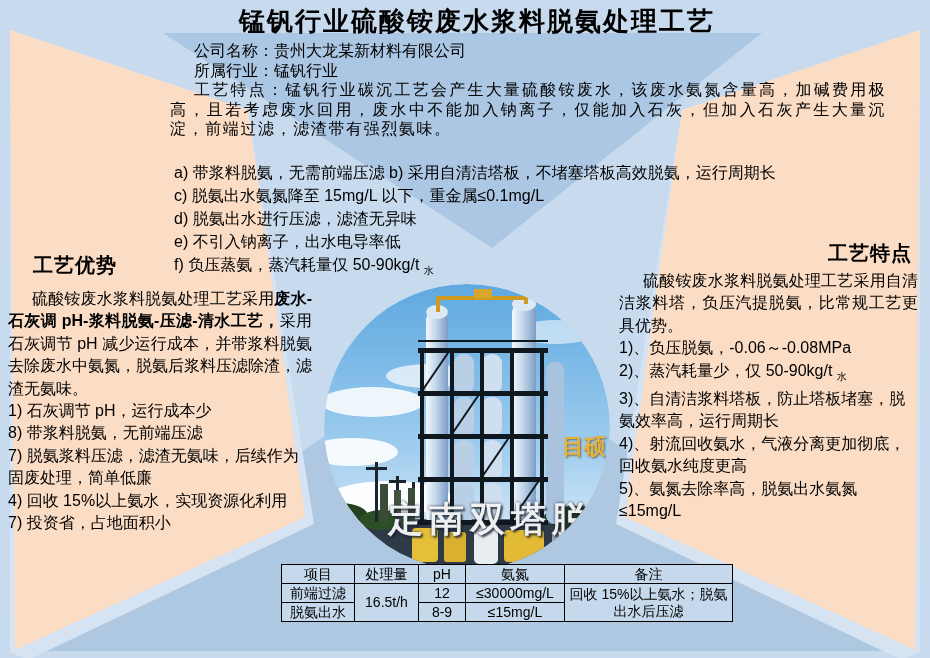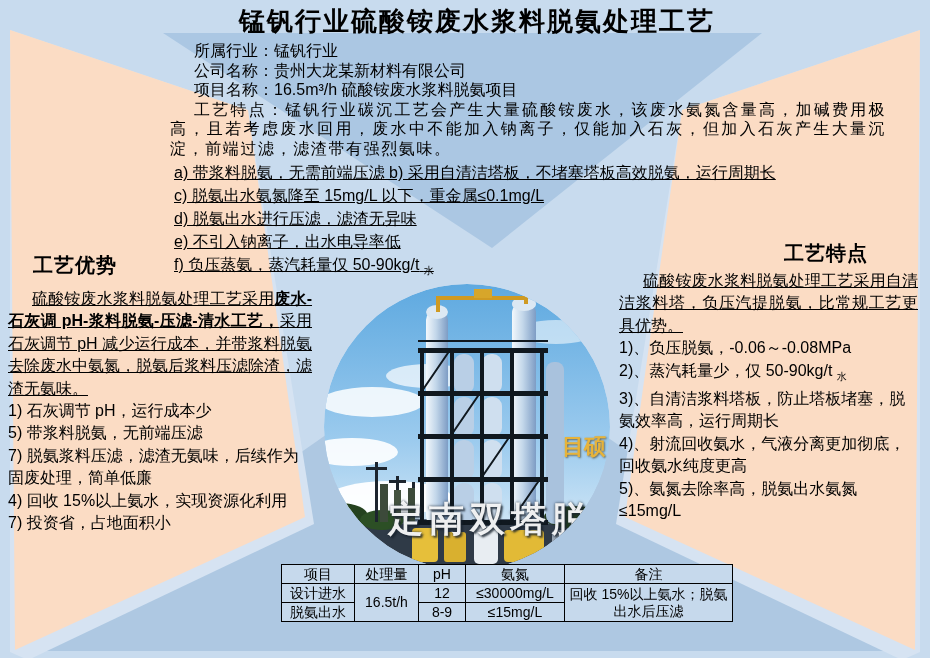--- a/index.html
+++ b/index.html
@@ -59,8 +59,8 @@
   <div class="title">锰钒行业硫酸铵废水浆料脱氨处理工艺</div>
 
   <div class="info">
+    <div class="hline">公司名称：贵州大龙某新材料有限公司</div>
     <div class="hline">所属行业：锰钒行业</div>
-    <div class="hline">公司名称：贵州大龙某新材料有限公司</div>
     <div class="hline">项目名称：16.5m³/h 硫酸铵废水浆料脱氨项目</div>
     <div class="para">工艺特点：锰钒行业碳沉工艺会产生大量硫酸铵废水，该废水氨氮含量高，加碱费用极高，且若考虑废水回用，废水中不能加入钠离子，仅能加入石灰，但加入石灰产生大量沉淀，前端过滤，滤渣带有强烈氨味。</div>
     <div class="feat">

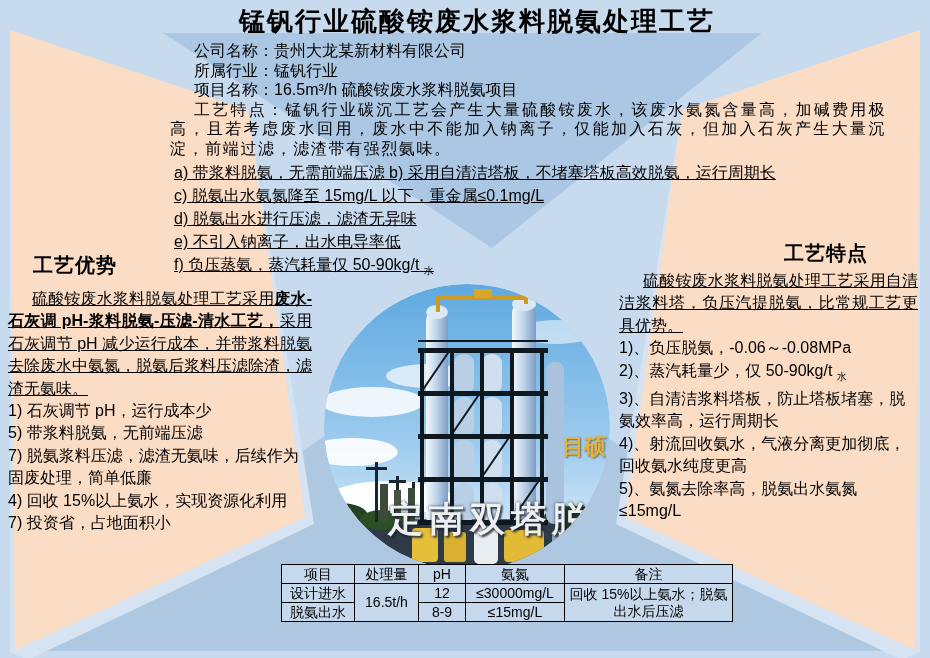--- a/index.html
+++ b/index.html
@@ -61,7 +61,6 @@
   <div class="info">
     <div class="hline">公司名称：贵州大龙某新材料有限公司</div>
     <div class="hline">所属行业：锰钒行业</div>
-    <div class="hline">项目名称：16.5m³/h 硫酸铵废水浆料脱氨项目</div>
     <div class="para">工艺特点：锰钒行业碳沉工艺会产生大量硫酸铵废水，该废水氨氮含量高，加碱费用极高，且若考虑废水回用，废水中不能加入钠离子，仅能加入石灰，但加入石灰产生大量沉淀，前端过滤，滤渣带有强烈氨味。</div>
     <div class="feat">
       <div>a) 带浆料脱氨，无需前端压滤 b) 采用自清洁塔板，不堵塞塔板高效脱氨，运行周期长</div>

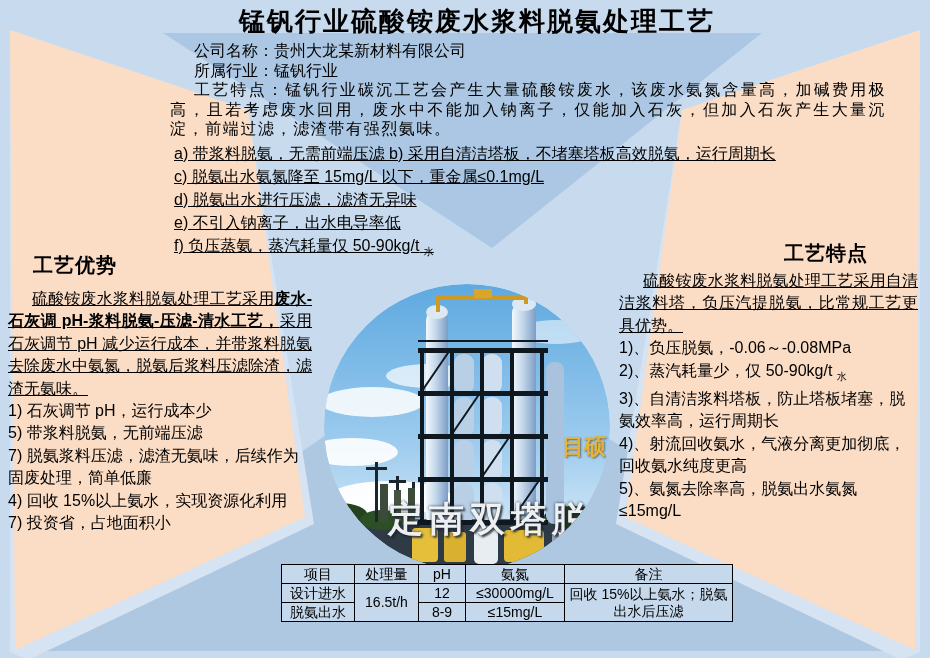--- a/index.html
+++ b/index.html
@@ -19,7 +19,7 @@
   .info{position:absolute;left:170px;top:41px;width:716px;font-size:16px;z-index:3;}
   .info .hline{line-height:19.5px;padding-left:24px;}
   .info .para{line-height:19.5px;text-indent:24px;text-align:justify;letter-spacing:1.6px;}
-  .info .feat{line-height:23px;padding-left:4px;margin-top:3px;text-decoration:underline;}
+  .info .feat{line-height:23px;padding-left:4px;margin-top:22px;}
 
   .panel-heading{position:absolute;font-size:20px;font-weight:700;letter-spacing:1px;z-index:3;}
   #lh{left:33px;top:252px;}

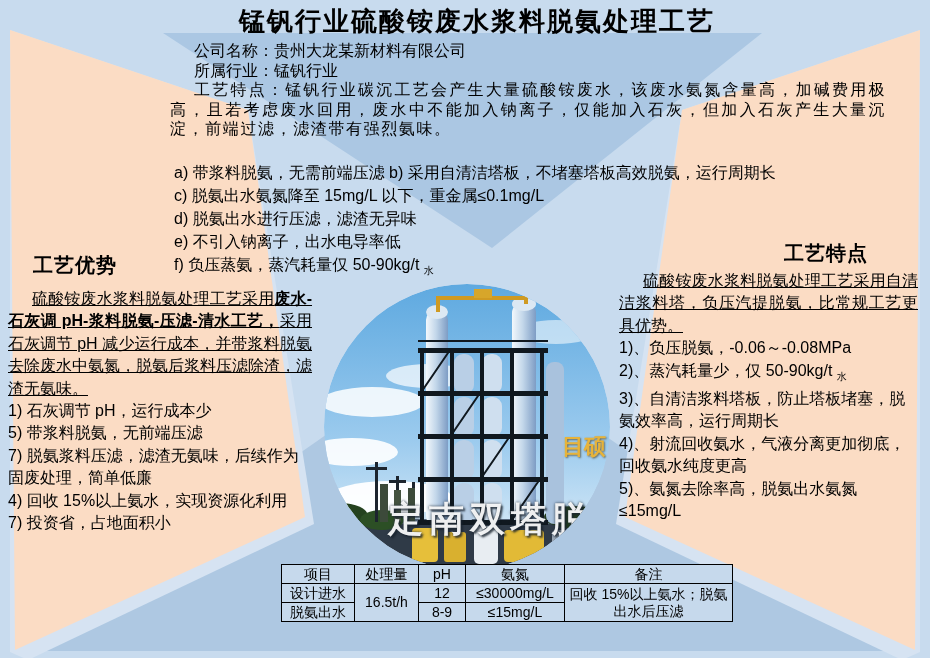--- a/index.html
+++ b/index.html
@@ -23,7 +23,7 @@
 
   .panel-heading{position:absolute;font-size:20px;font-weight:700;letter-spacing:1px;z-index:3;}
   #lh{left:33px;top:252px;}
-  #rh{left:784px;top:240px;}
+  #rh{left:828px;top:240px;}
   .panel{position:absolute;font-size:16px;line-height:22.4px;z-index:3;}
   #lp{left:8px;top:288px;width:304px;}
   #rp{left:619px;top:270px;width:299px;}

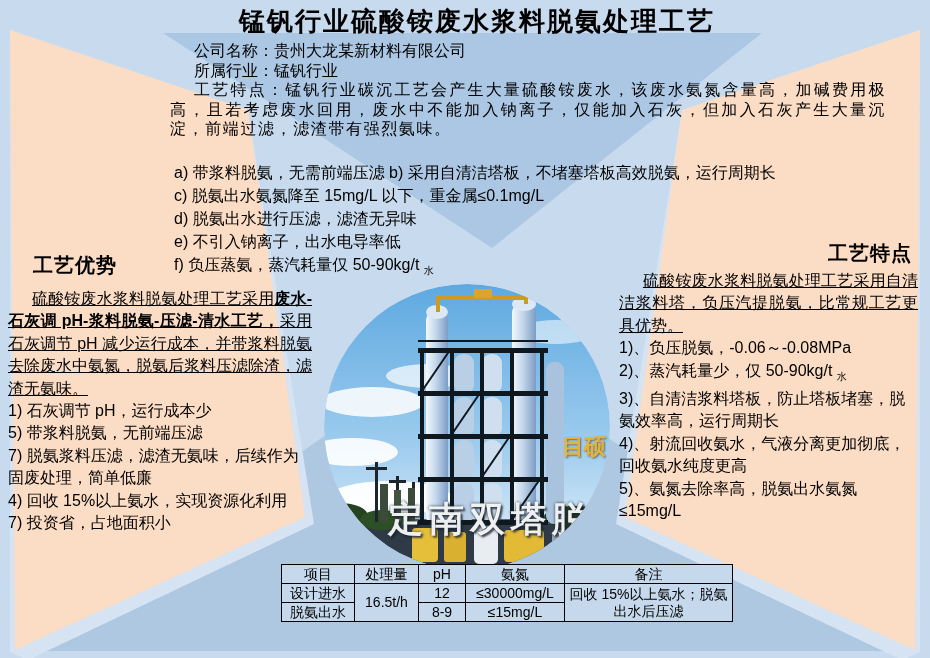--- a/index.html
+++ b/index.html
@@ -27,7 +27,7 @@
   .panel{position:absolute;font-size:16px;line-height:22.4px;z-index:3;}
   #lp{left:8px;top:288px;width:304px;}
   #rp{left:619px;top:270px;width:299px;}
-  .panel .para{text-indent:24px;text-align:justify;text-decoration:underline;}
+  .panel .para{text-indent:24px;text-align:justify;}
   .sub{font-size:10px;vertical-align:-4px;}
 
   .photo{position:absolute;left:324px;top:284px;width:286px;height:286px;

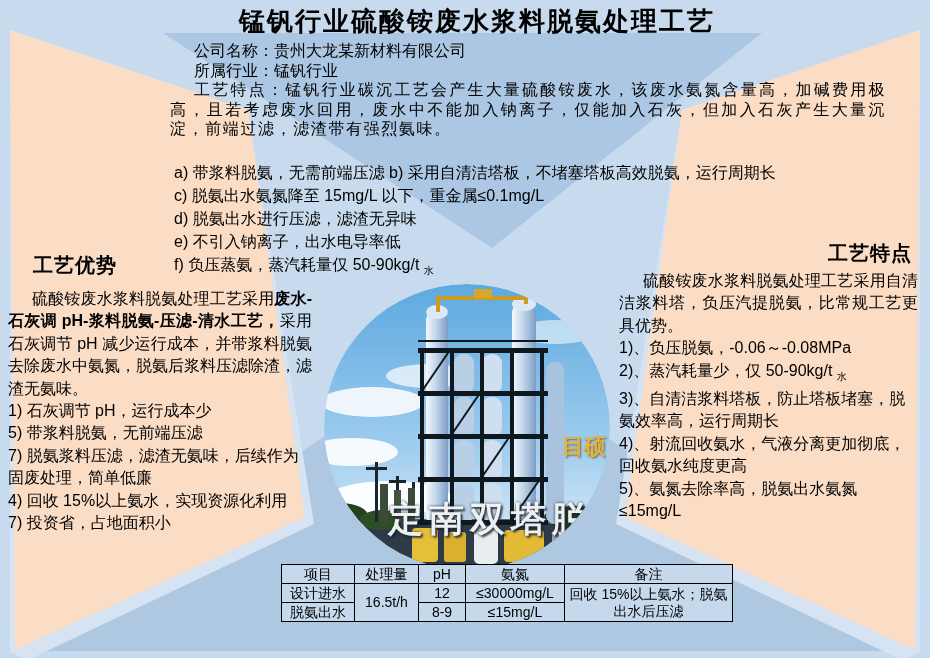--- a/index.html
+++ b/index.html
@@ -75,7 +75,7 @@
   <div class="panel" id="lp">
     <div class="para"><span>硫酸铵废水浆料脱氨处理工艺采用</span><b>废水-石灰调 pH-浆料脱氨-压滤-清水工艺，</b><span>采用石灰调节 pH 减少运行成本，并带浆料脱氨去除废水中氨氮，脱氨后浆料压滤除渣，滤渣无氨味。</span></div>
     <div>1) 石灰调节 pH，运行成本少</div>
-    <div>5) 带浆料脱氨，无前端压滤</div>
+    <div>8) 带浆料脱氨，无前端压滤</div>
     <div>7) 脱氨浆料压滤，滤渣无氨味，后续作为固废处理，简单低廉</div>
     <div>4) 回收 15%以上氨水，实现资源化利用</div>
     <div>7) 投资省，占地面积小</div>

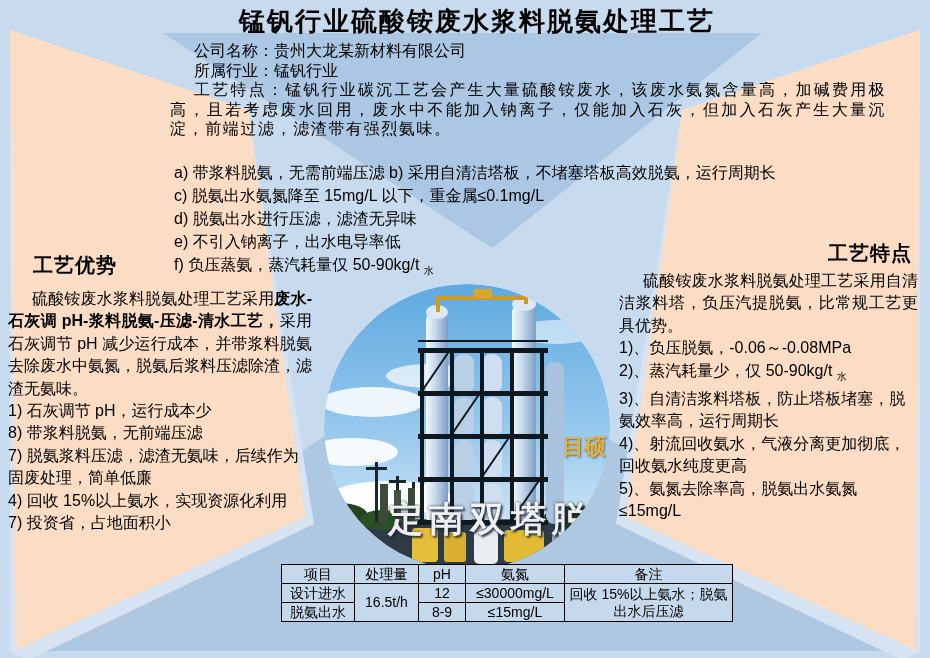--- a/index.html
+++ b/index.html
@@ -178,7 +178,7 @@
       <th class="c4">备注</th>
     </tr>
     <tr>
-      <td>设计进水</td>
+      <td>前端过滤</td>
       <td rowspan="2">16.5t/h</td>
       <td>12</td>
       <td>≤30000mg/L</td>

